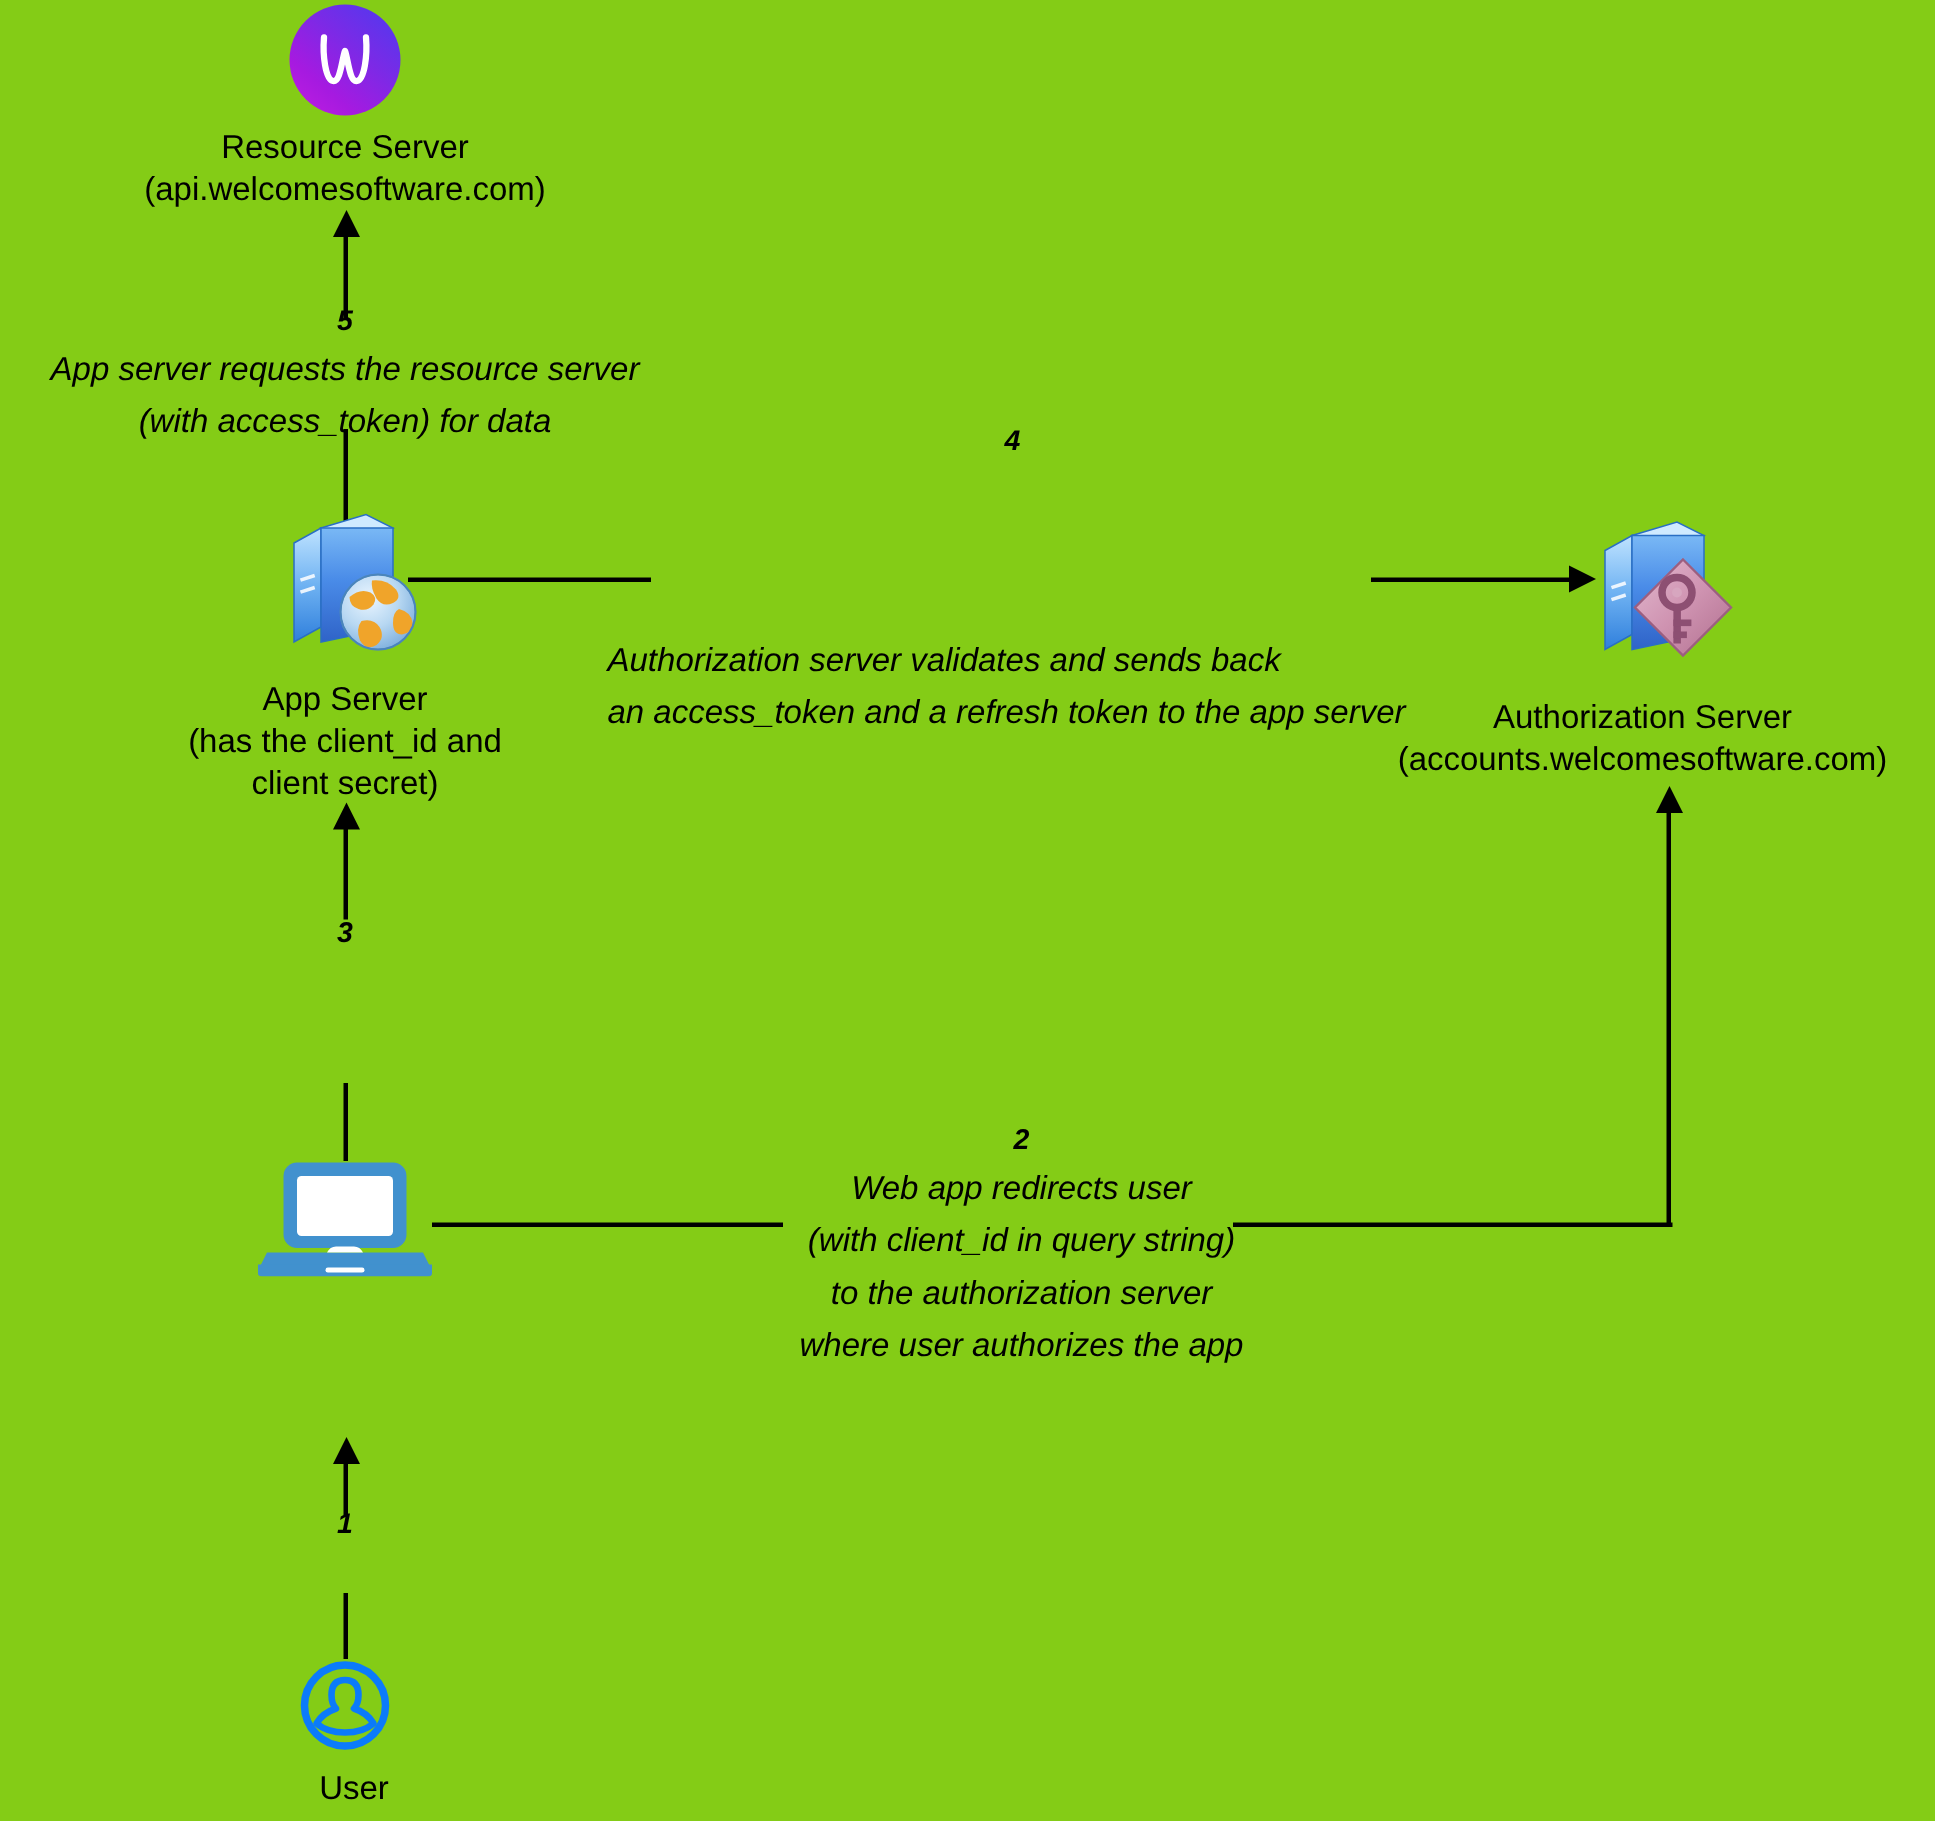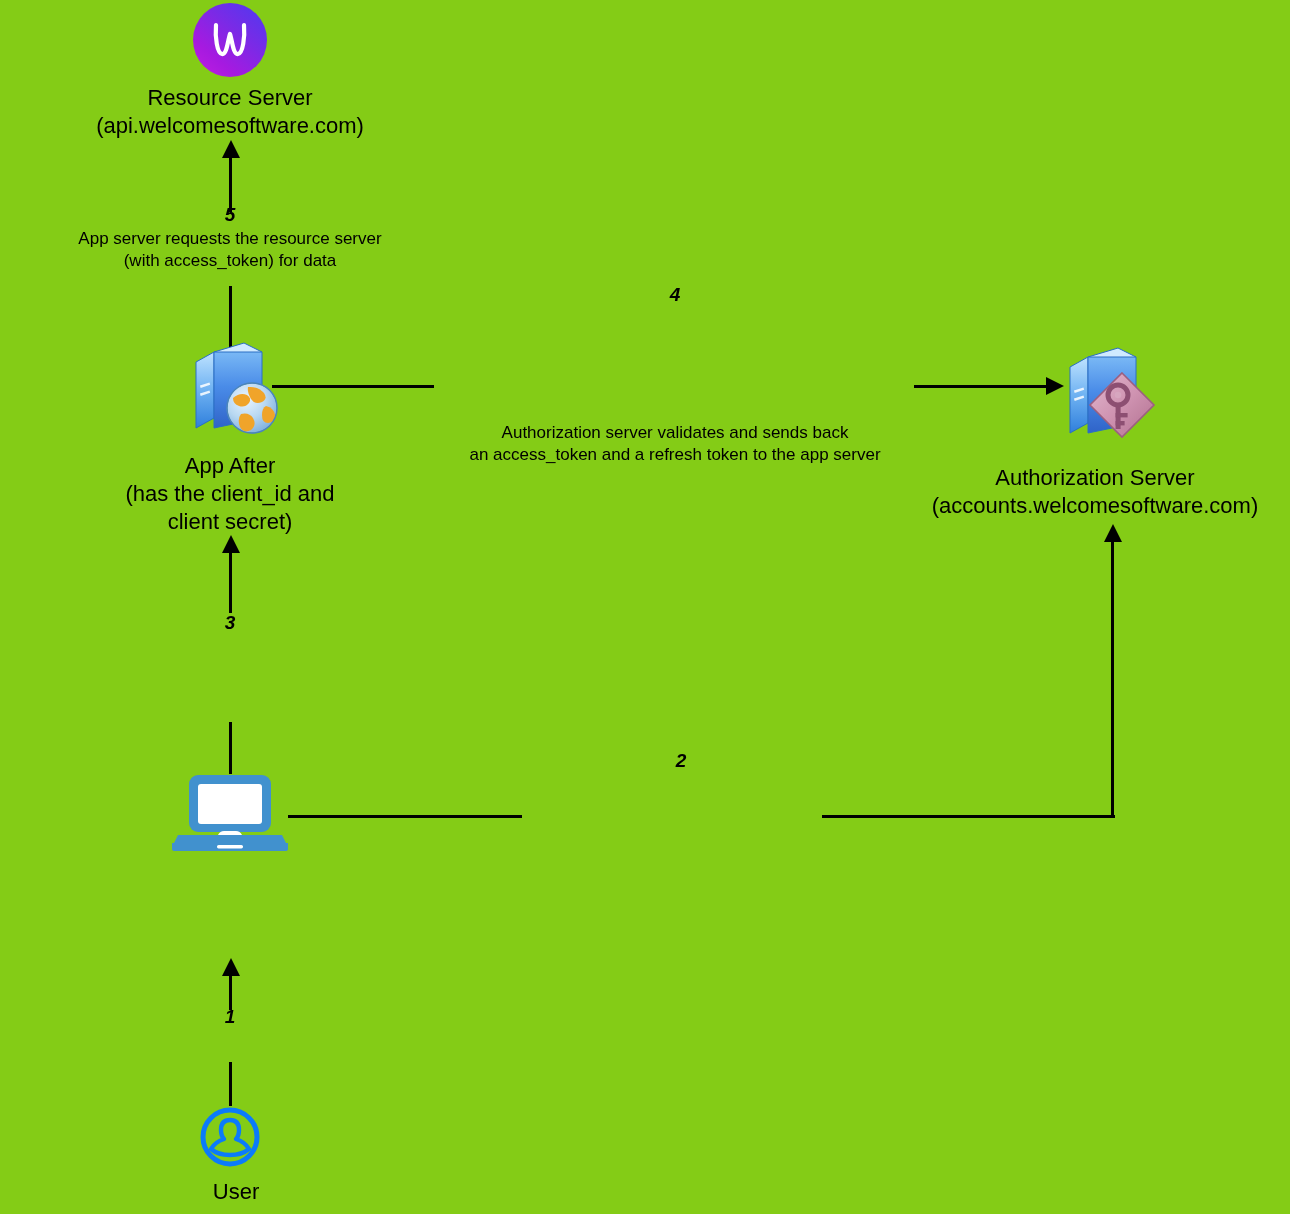--- a/index.html
+++ b/index.html
@@ -43,8 +43,9 @@
     color: #000000;
   }
   .step-text {
-    font-size: 17px;
-    line-height: 22px;
+    font-size: 22px;
+    font-style: italic;
+    line-height: 35px;
     color: #000000;
     white-space: pre-line;
   }

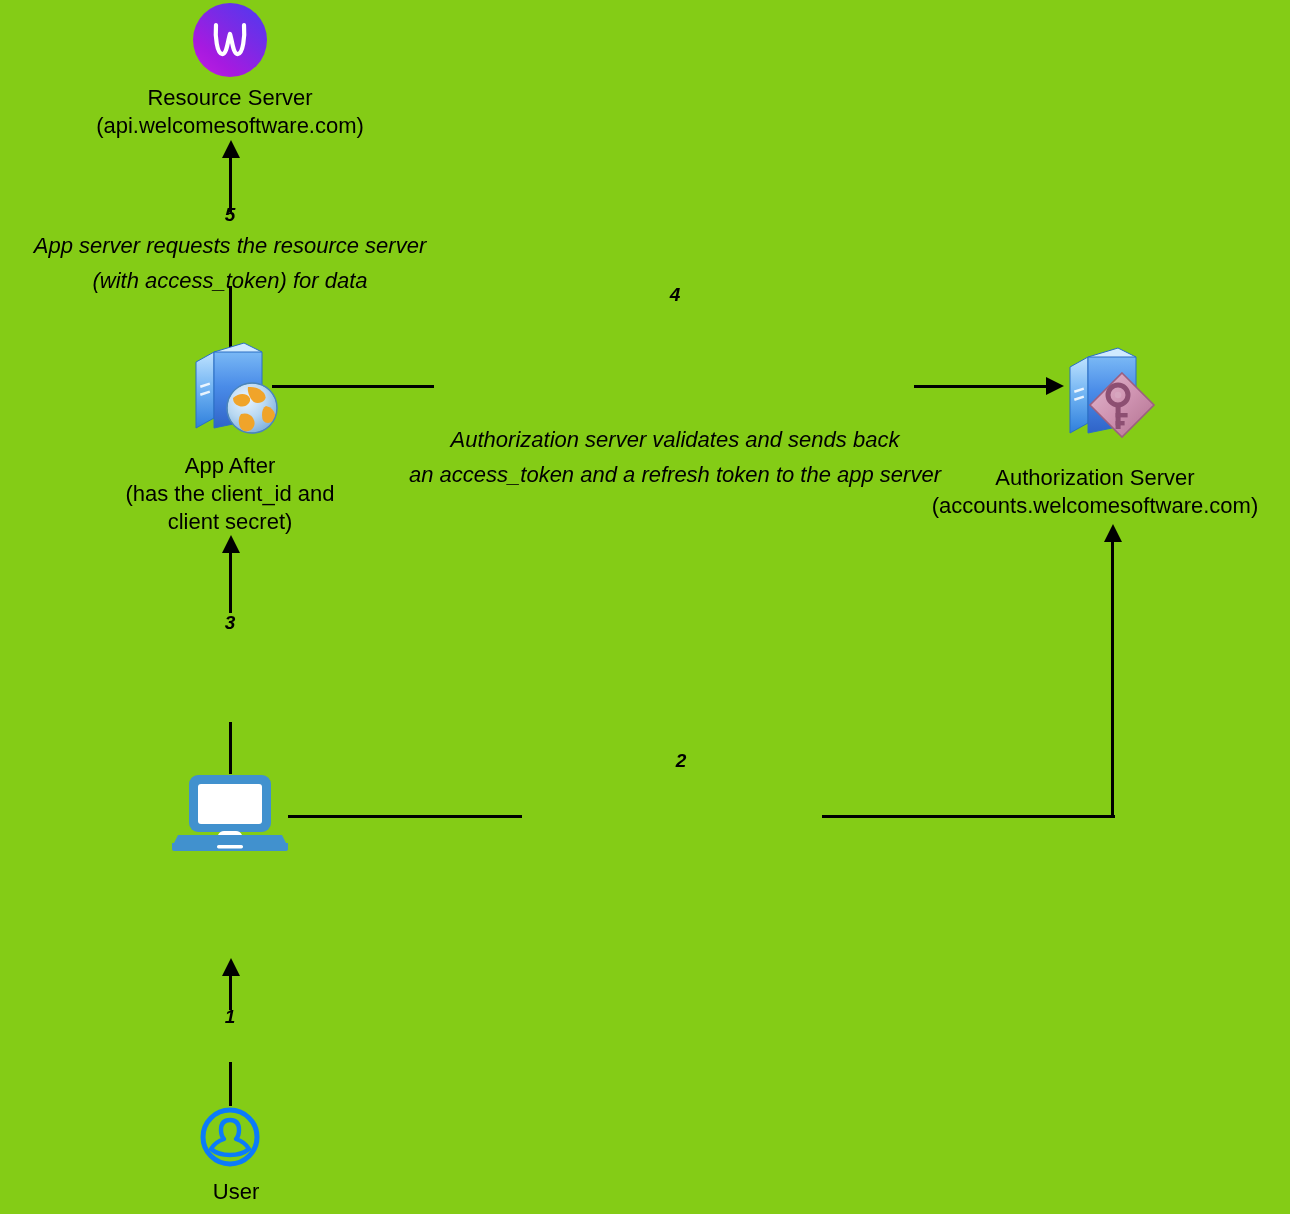--- a/index.html
+++ b/index.html
@@ -51,7 +51,7 @@
   }
   .plain-block {
     position: absolute;
-    text-align: center;
+    text-align: left;
   }
 
   

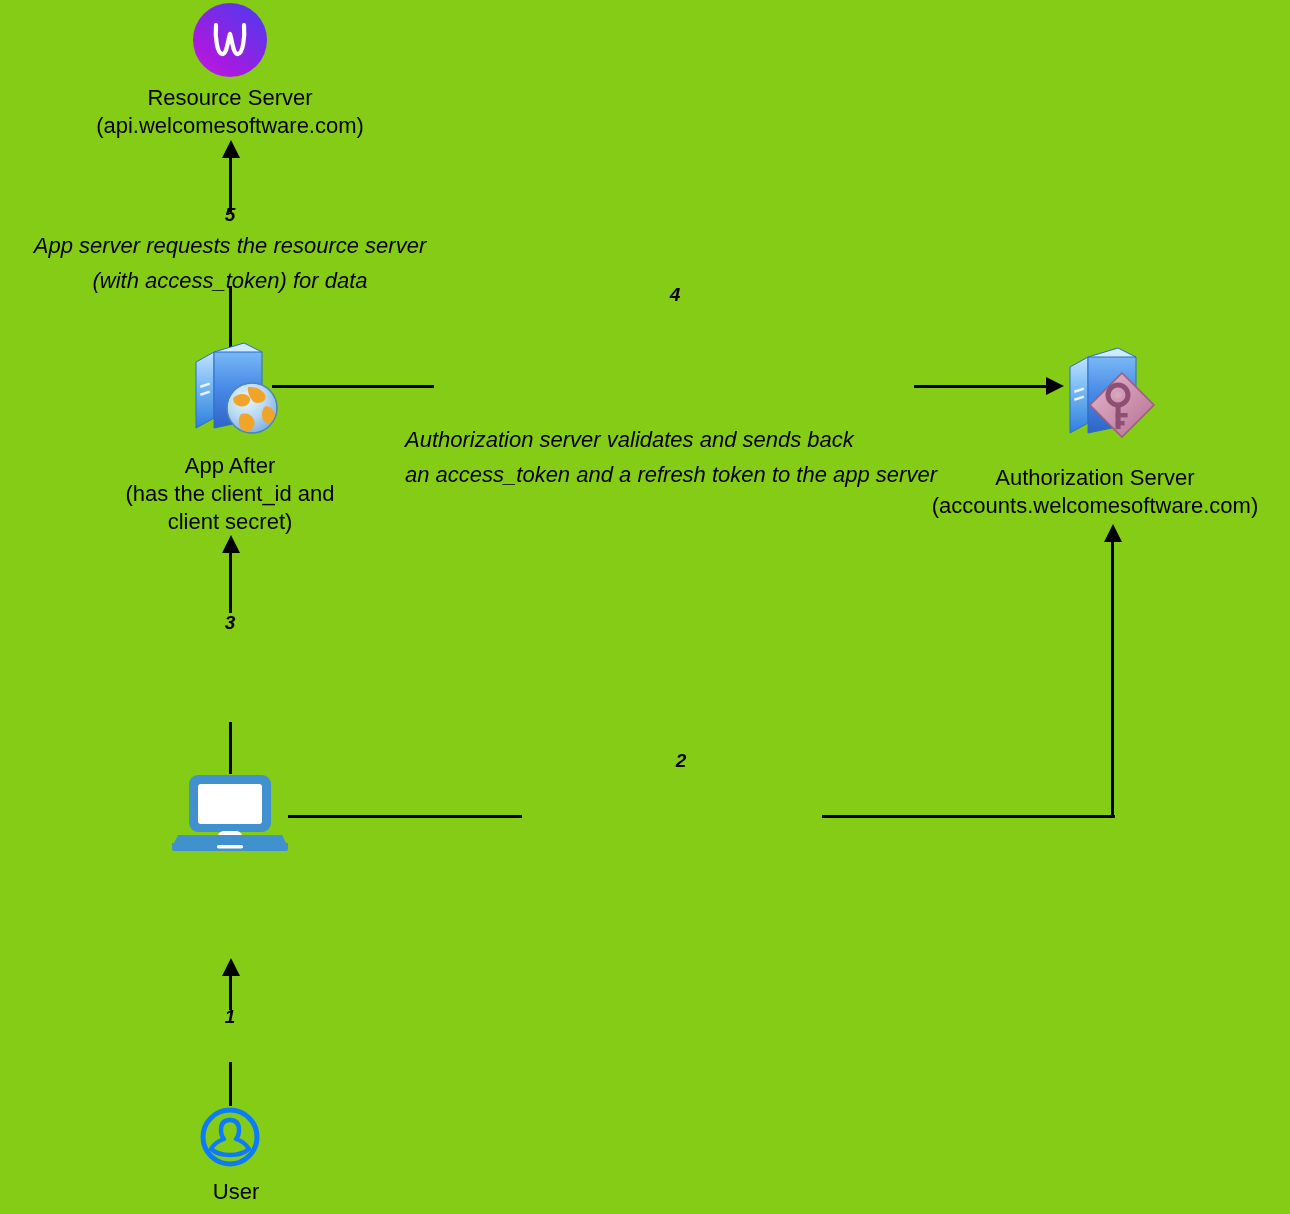--- a/index.html
+++ b/index.html
@@ -159,7 +159,7 @@
       <circle cx="66" cy="68" r="25" fill="none" stroke="#4a85bb" stroke-width="1.4"></circle>
     </svg>
   </div>
-  <div class="node-label" style="left:60px; top:452px; width:340px;">App After
+  <div class="node-label" style="left:60px; top:452px; width:340px;">App Server
 (has the client_id and
 client secret)</div>
 

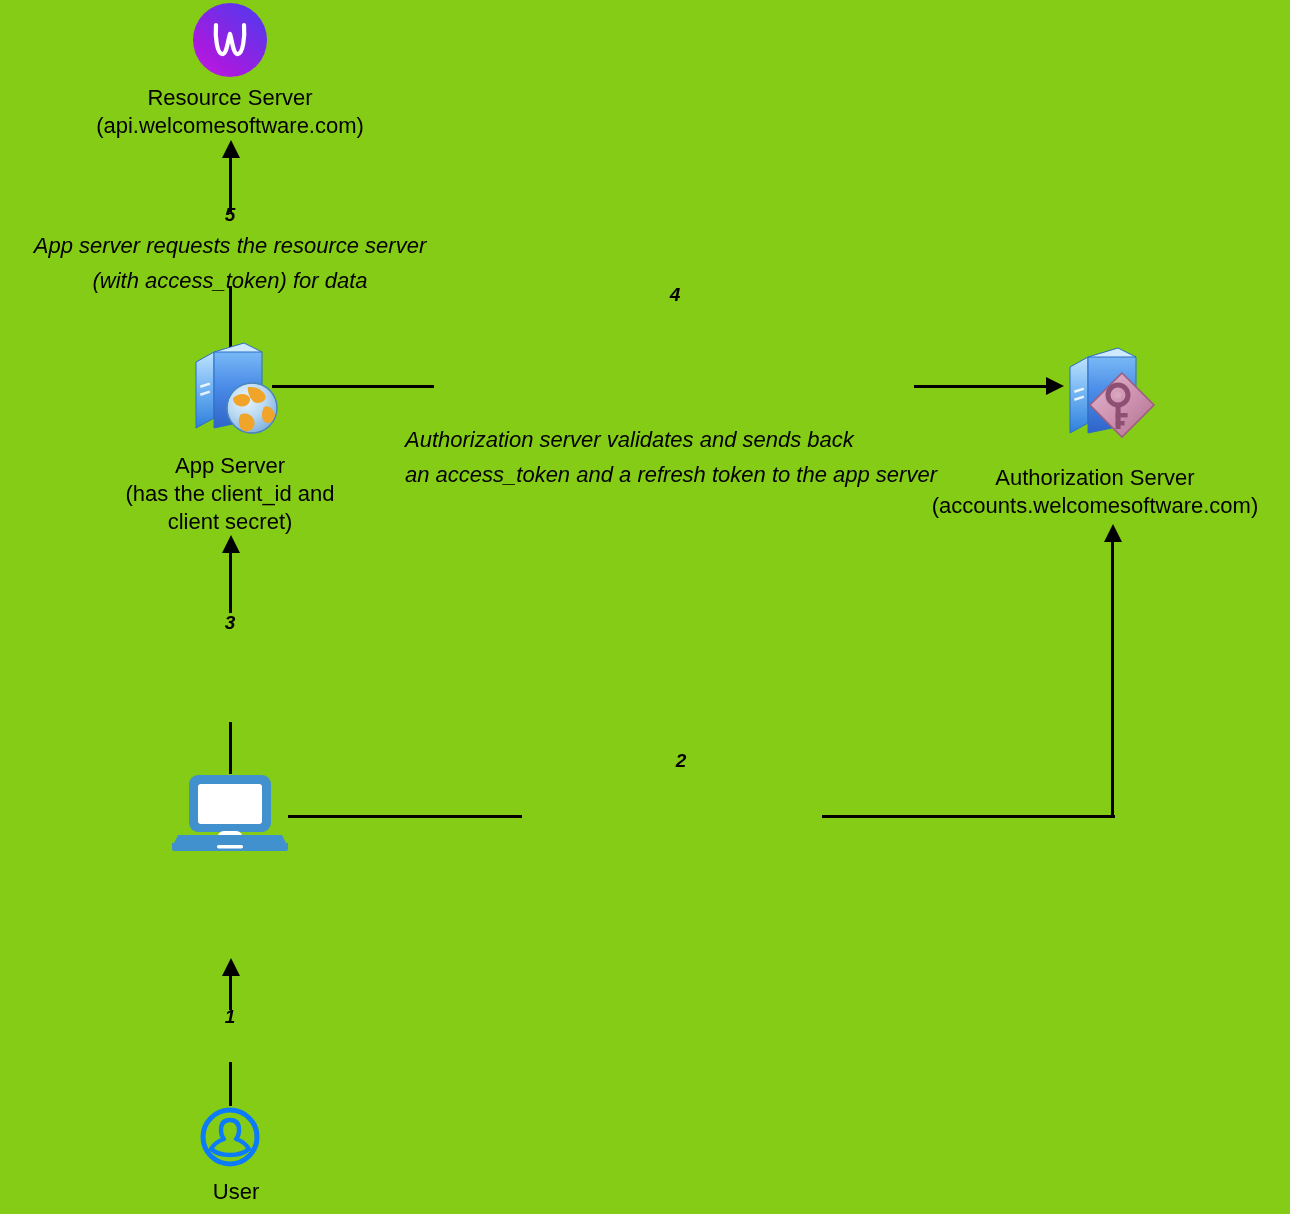--- a/index.html
+++ b/index.html
@@ -216,6 +216,10 @@
   <div class="line-h" style="left:288px; top:815px; width:234px;"></div>
   <div class="step-block" style="left:498px; top:748px; width:366px;">
     <div class="step-num">2</div>
+    <div class="step-text">Web app redirects user
+(with client_id in query string)
+to the authorization server
+where user authorizes the app</div>
   </div>
   <div class="line-h" style="left:822px; top:815px; width:293px;"></div>
   <div class="line-v" style="left:1111px; top:540px; height:278px;"></div>

